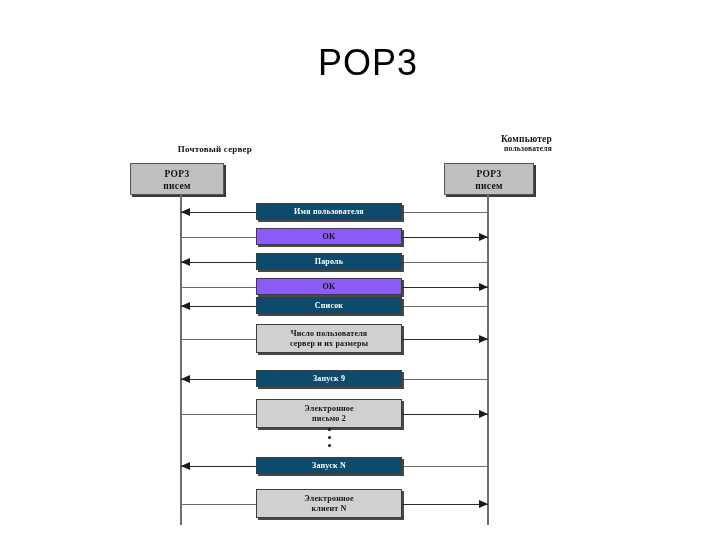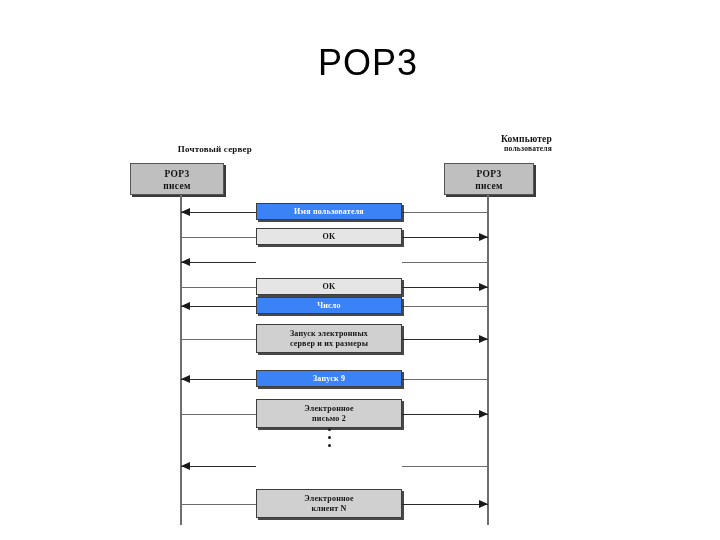--- a/index.html
+++ b/index.html
@@ -157,7 +157,7 @@
     letter-spacing: 0.2px;
     box-shadow: 2px 2px 0 rgba(40,40,40,0.85);
   }
-  .msg-box.dark  { background: #3b82f6; color: #ffffff; }
+  .msg-box.dark  { background: #0c4a6e; color: #ffffff; }
   .msg-box.light { background: #d0d0d0; color: #141414; }
   .msg-box.white { background: #e5e5e5; color: #141414; }
 

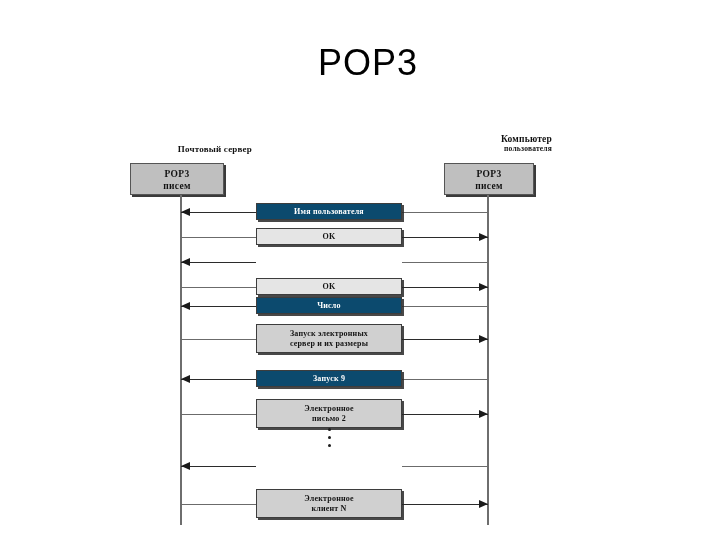--- a/index.html
+++ b/index.html
@@ -159,7 +159,7 @@
   }
   .msg-box.dark  { background: #0c4a6e; color: #ffffff; }
   .msg-box.light { background: #d0d0d0; color: #141414; }
-  .msg-box.white { background: #e5e5e5; color: #141414; }
+  .msg-box.white { background: #8b5cf6; color: #141414; }
 
   
   #ellipsis {

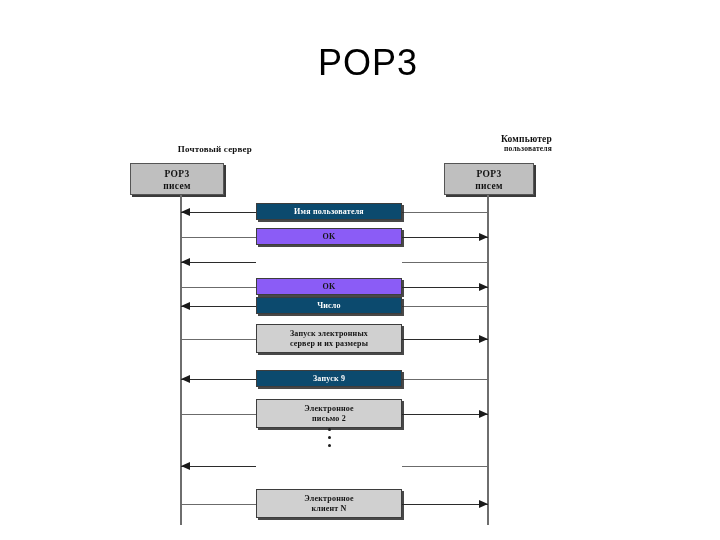--- a/index.html
+++ b/index.html
@@ -228,6 +228,9 @@
           <div class="msg-line" style="left: 13px; width: 75px;"></div>
           <div class="msg-line thin" style="left: 234px; width: 86px;"></div>
           <div class="arrow-head left" style="left: 13px;"></div>
+          <div class="msg-box dark" style="height: 17px;">
+            <div><span>Пароль</span></div>
+          </div>
         </div>
         <div class="msg-row" style="top: 278px; height: 17px;">
           <div class="msg-line thin" style="left: 13px; width: 75px;"></div>

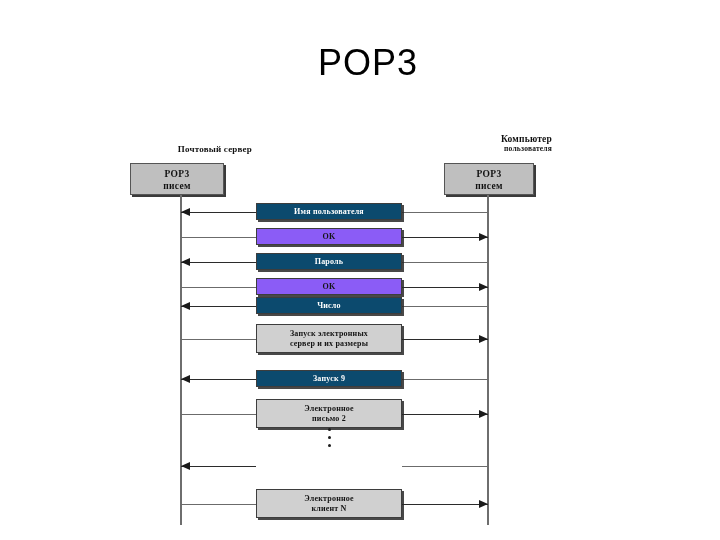--- a/index.html
+++ b/index.html
@@ -245,7 +245,7 @@
           <div class="msg-line thin" style="left: 234px; width: 86px;"></div>
           <div class="arrow-head left" style="left: 13px;"></div>
           <div class="msg-box dark" style="height: 17px;">
-            <div><span>Число</span></div>
+            <div><span>Список</span></div>
           </div>
         </div>
         <div class="msg-row" style="top: 324px; height: 29px;">

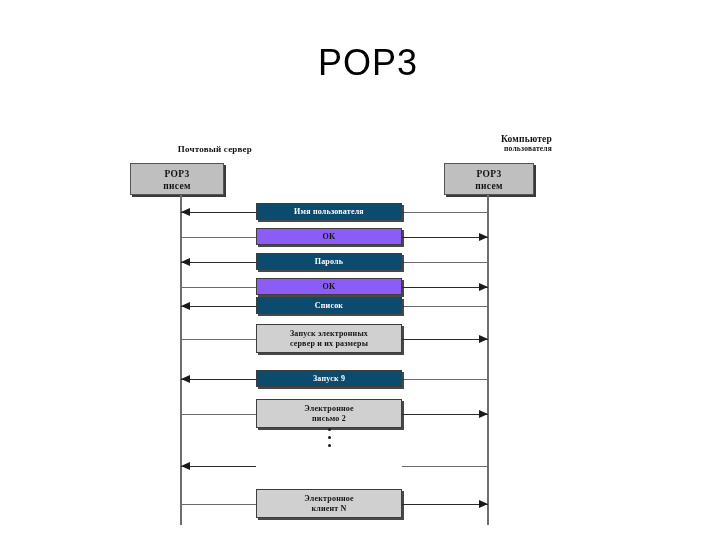--- a/index.html
+++ b/index.html
@@ -253,7 +253,7 @@
           <div class="msg-line" style="left: 234px; width: 86px;"></div>
           <div class="arrow-head right" style="left: 311px;"></div>
           <div class="msg-box light" style="height: 29px;">
-            <div><span>Запуск электронных</span><br><span>сервер и их размеры</span></div>
+            <div><span>Число пользователя</span><br><span>сервер и их размеры</span></div>
           </div>
         </div>
         <div class="msg-row" style="top: 370px; height: 17px;">

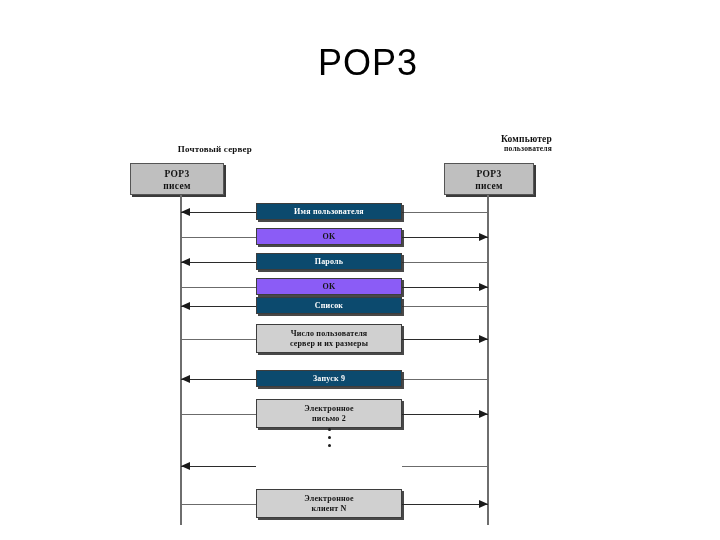--- a/index.html
+++ b/index.html
@@ -276,6 +276,9 @@
           <div class="msg-line" style="left: 13px; width: 75px;"></div>
           <div class="msg-line thin" style="left: 234px; width: 86px;"></div>
           <div class="arrow-head left" style="left: 13px;"></div>
+          <div class="msg-box dark" style="height: 17px;">
+            <div><span>Запуск  N</span></div>
+          </div>
         </div>
         <div class="msg-row" style="top: 489px; height: 29px;">
           <div class="msg-line thin" style="left: 13px; width: 75px;"></div>

